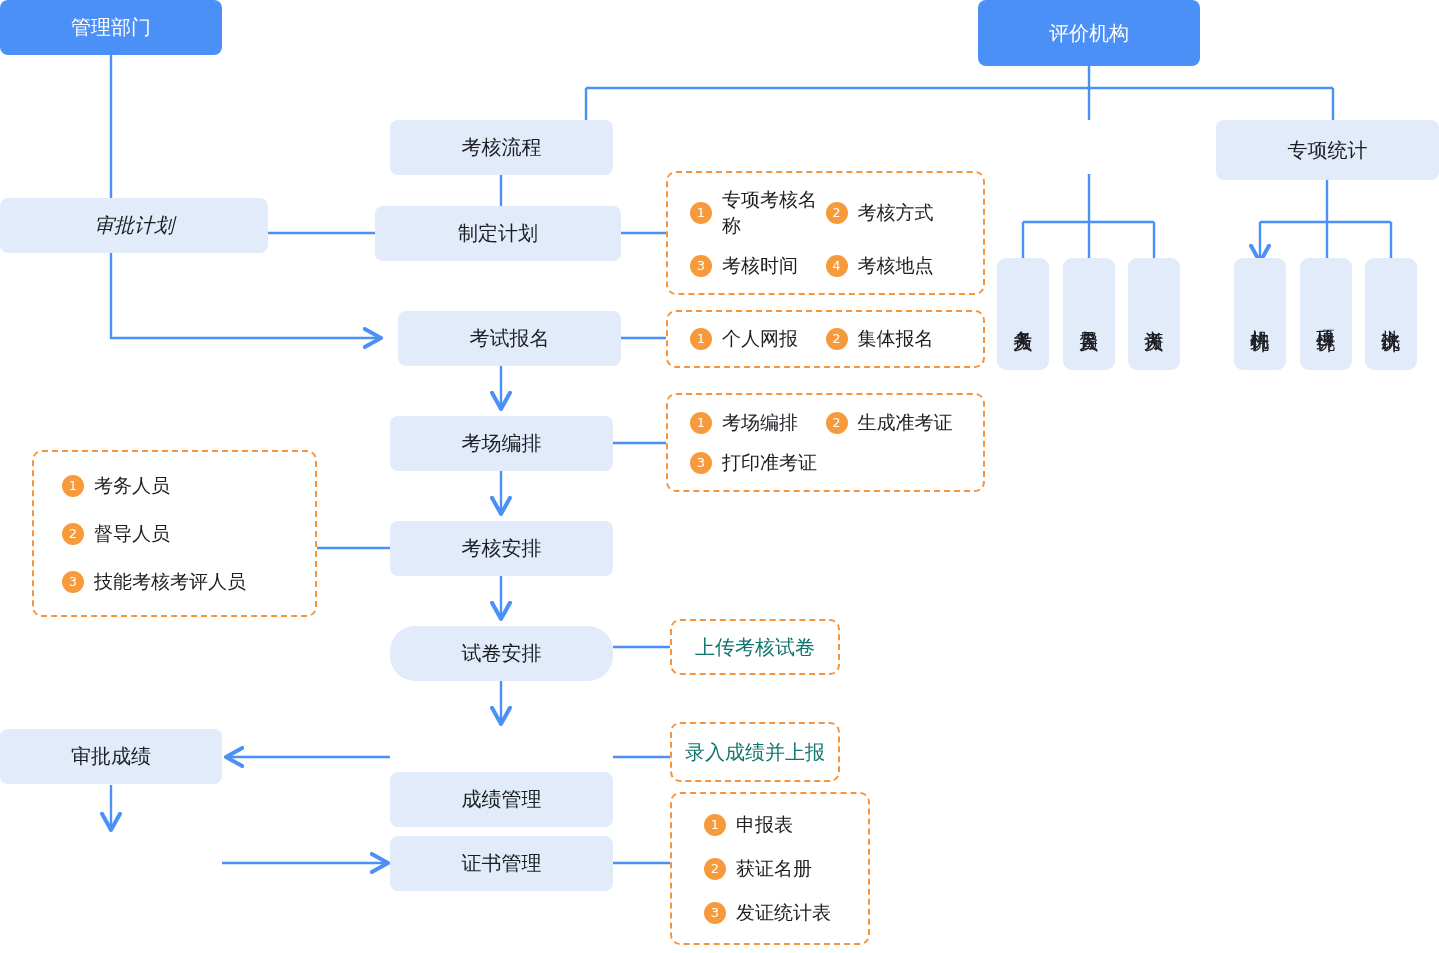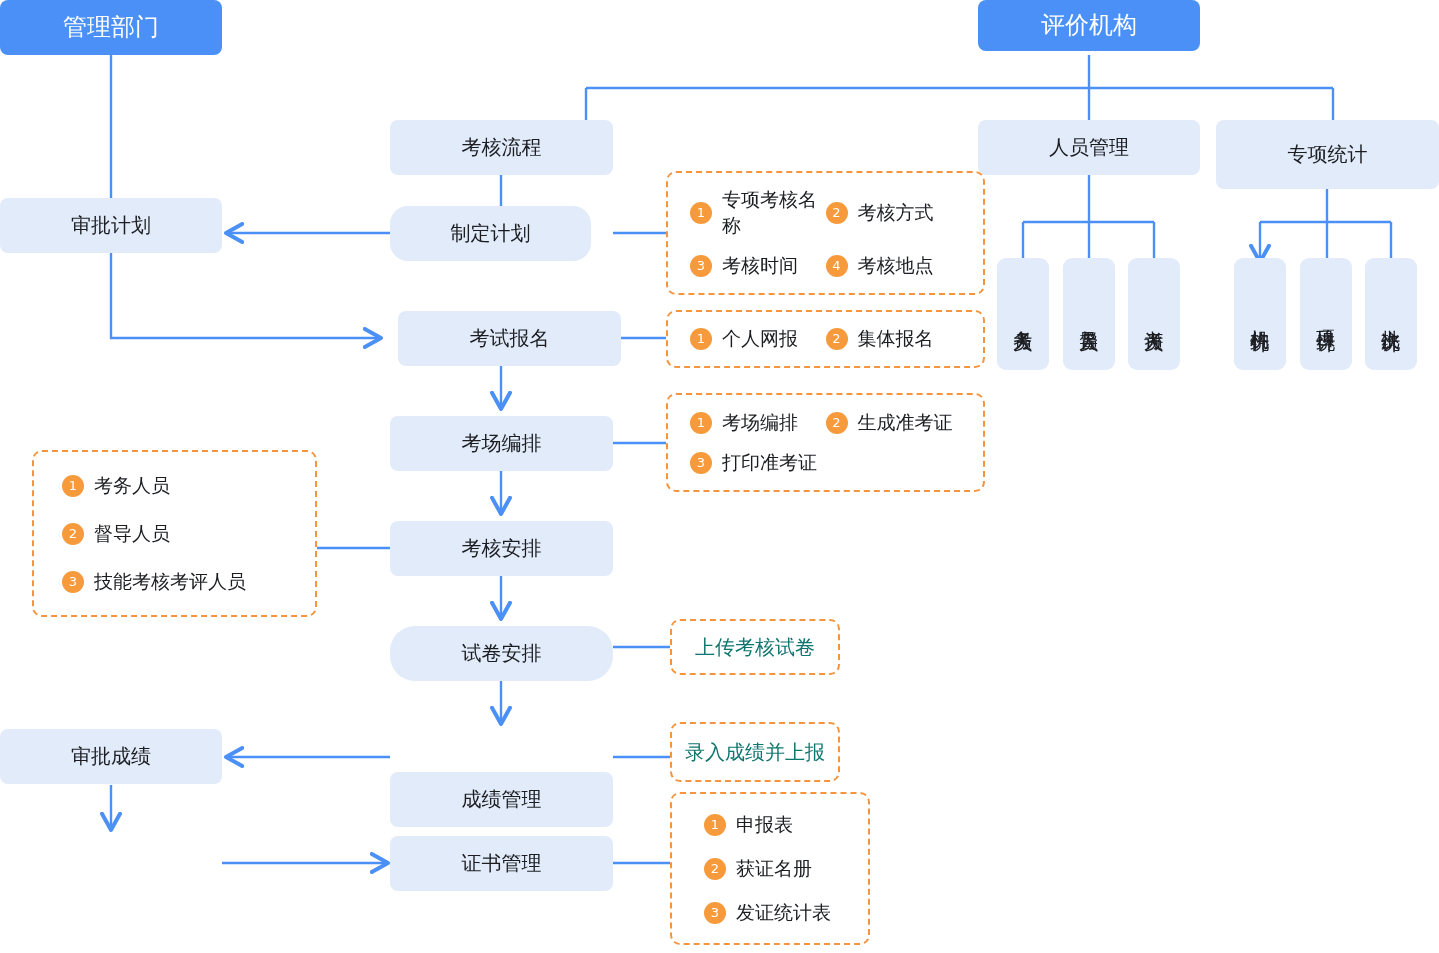--- a/index.html
+++ b/index.html
@@ -40,7 +40,7 @@
   .node-primary {
     background: #4a90f7;
     color: #ffffff;
-    font-size: 24px;
+    font-size: 20px;
   }
   .node-soft {
     background: #e2ebfa;

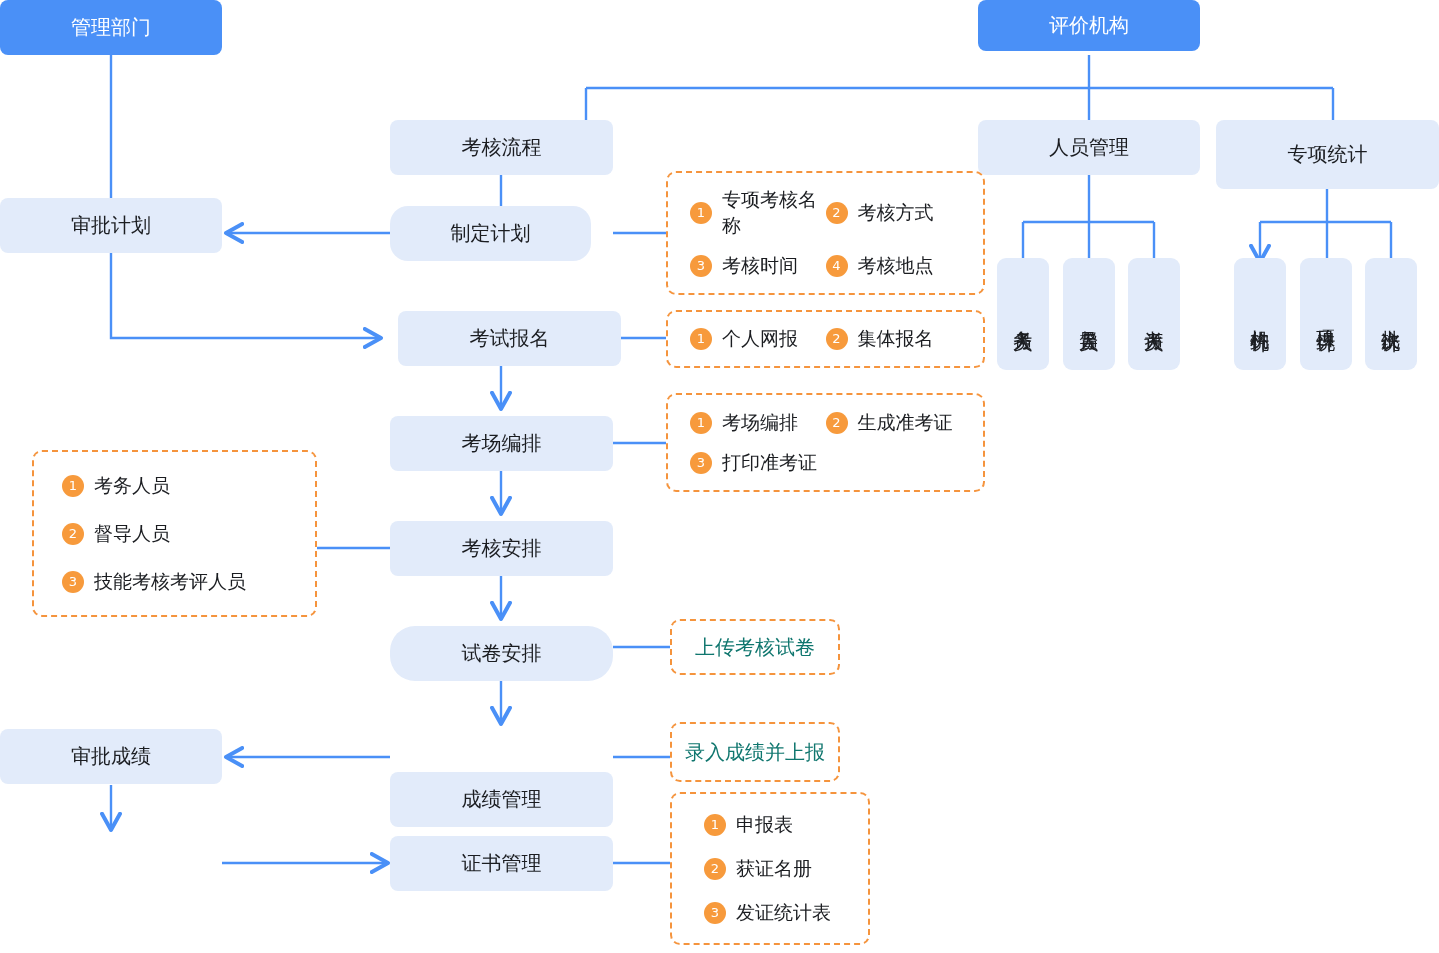--- a/index.html
+++ b/index.html
@@ -183,7 +183,7 @@
     <span>管理部门</span>
   </div>
 
-  <div class="node node-primary" style="left:978px; top:0px; width:222px; height:51px;">
+  <div class="node node-primary" style="left:978px; top:0px; width:222px; height:66px;">
     <span>评价机构</span>
   </div>
 

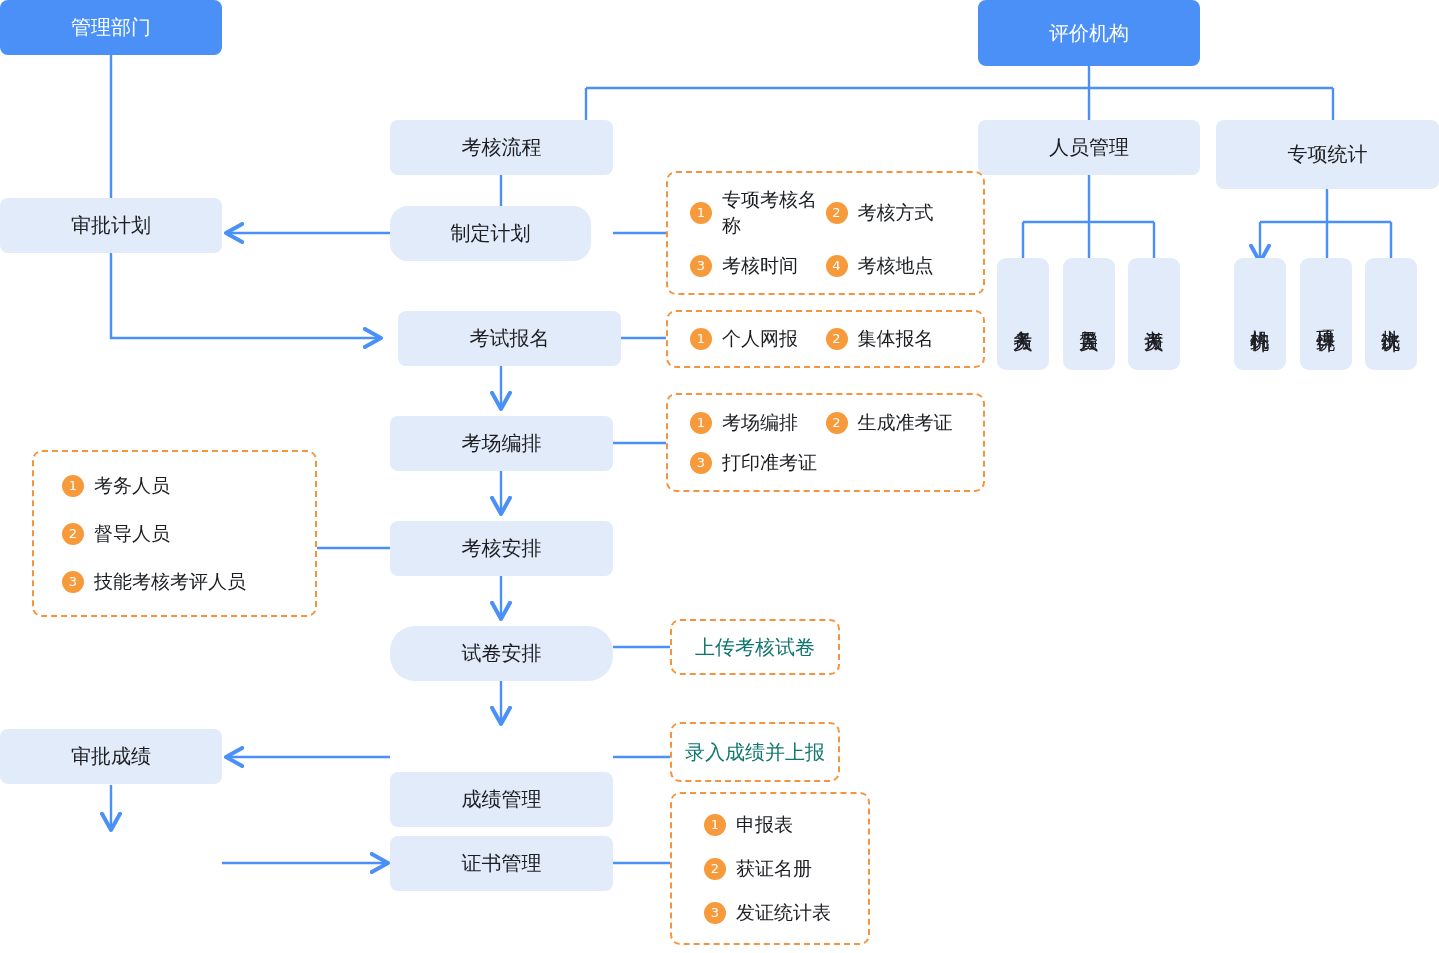--- a/index.html
+++ b/index.html
@@ -228,9 +228,6 @@
     <span>证书管理</span>
   </div>
 
-  <div class="node node-soft" style="left:978px; top:120px; width:222px; height:55px;">
-    <span>人员管理</span>
-  </div>
 
   <div class="node node-soft" style="left:1216px; top:120px; width:223px; height:69px;">
     <span>专项统计</span>

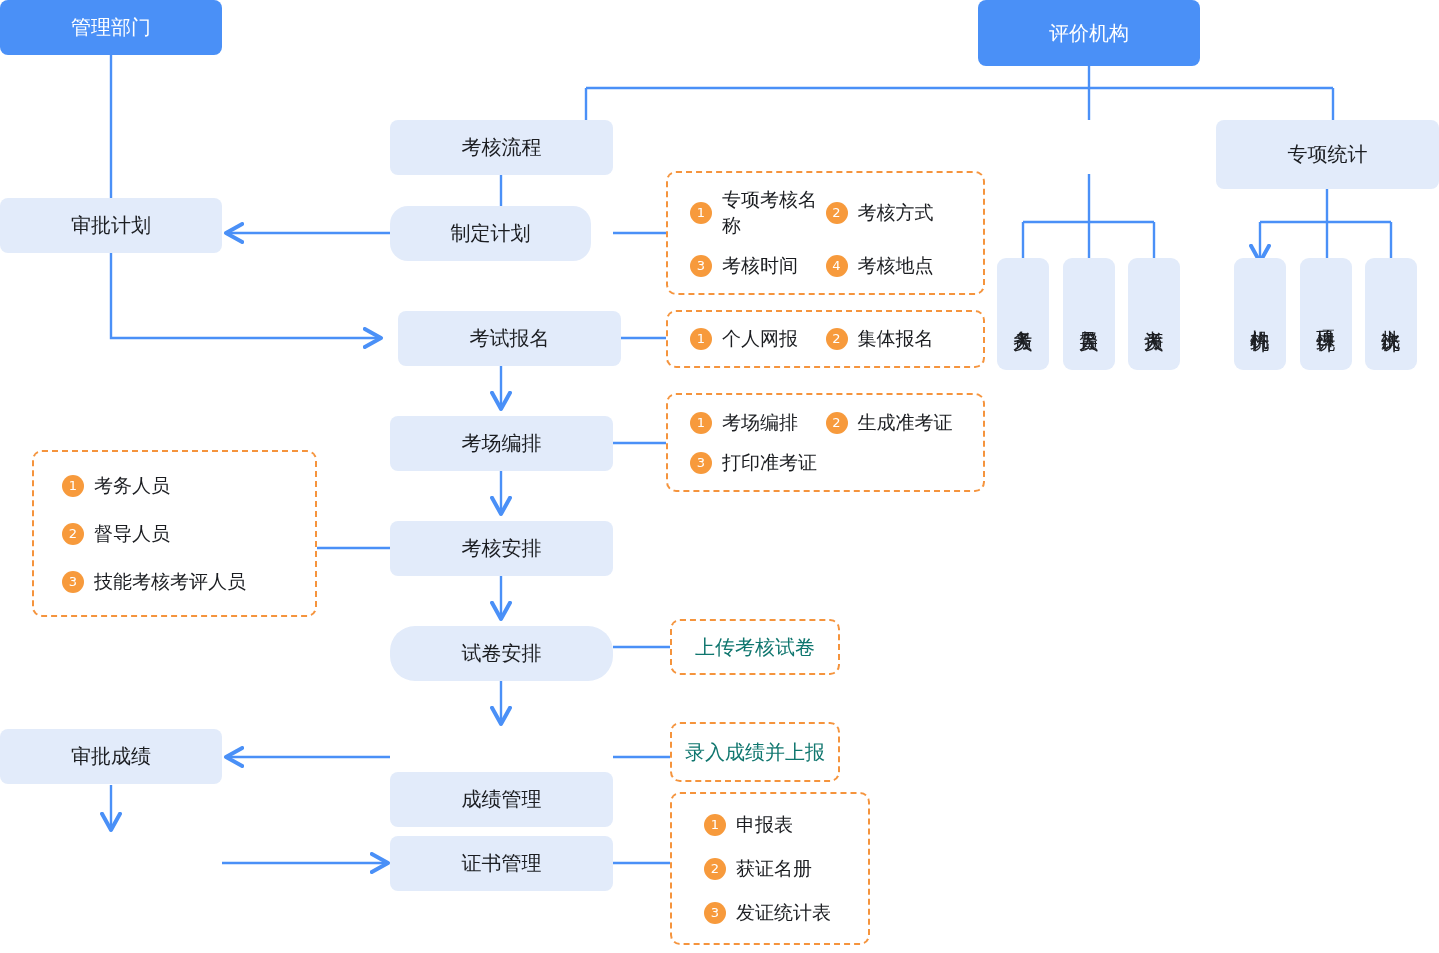--- a/index.html
+++ b/index.html
@@ -229,7 +229,7 @@
   </div>
 
 
-  <div class="node node-soft" style="left:1216px; top:120px; width:223px; height:69px;">
+  <div class="node node-soft" style="left:1216px; top:120px; width:223px; height:60px;">
     <span>专项统计</span>
   </div>
 

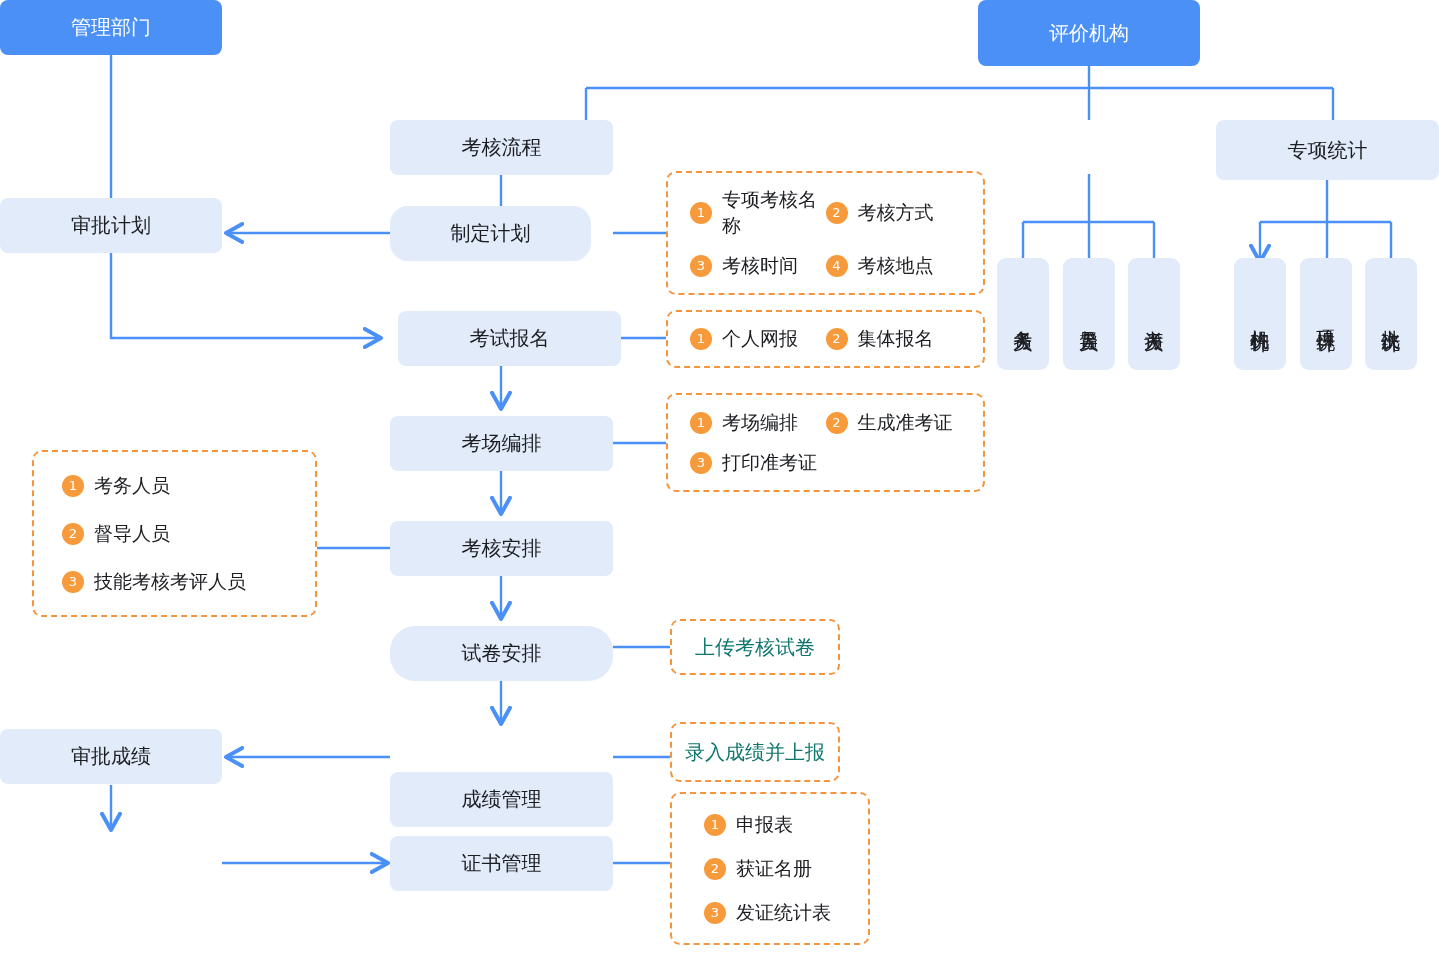--- a/index.html
+++ b/index.html
@@ -187,7 +187,7 @@
     <span>评价机构</span>
   </div>
 
-  <div class="node node-soft" style="left:0px; top:198px; width:222px; height:55px;">
+  <div class="node node-soft" style="left:0px; top:198px; width:268px; height:55px;font-style:italic;">
     <span>审批计划</span>
   </div>
 

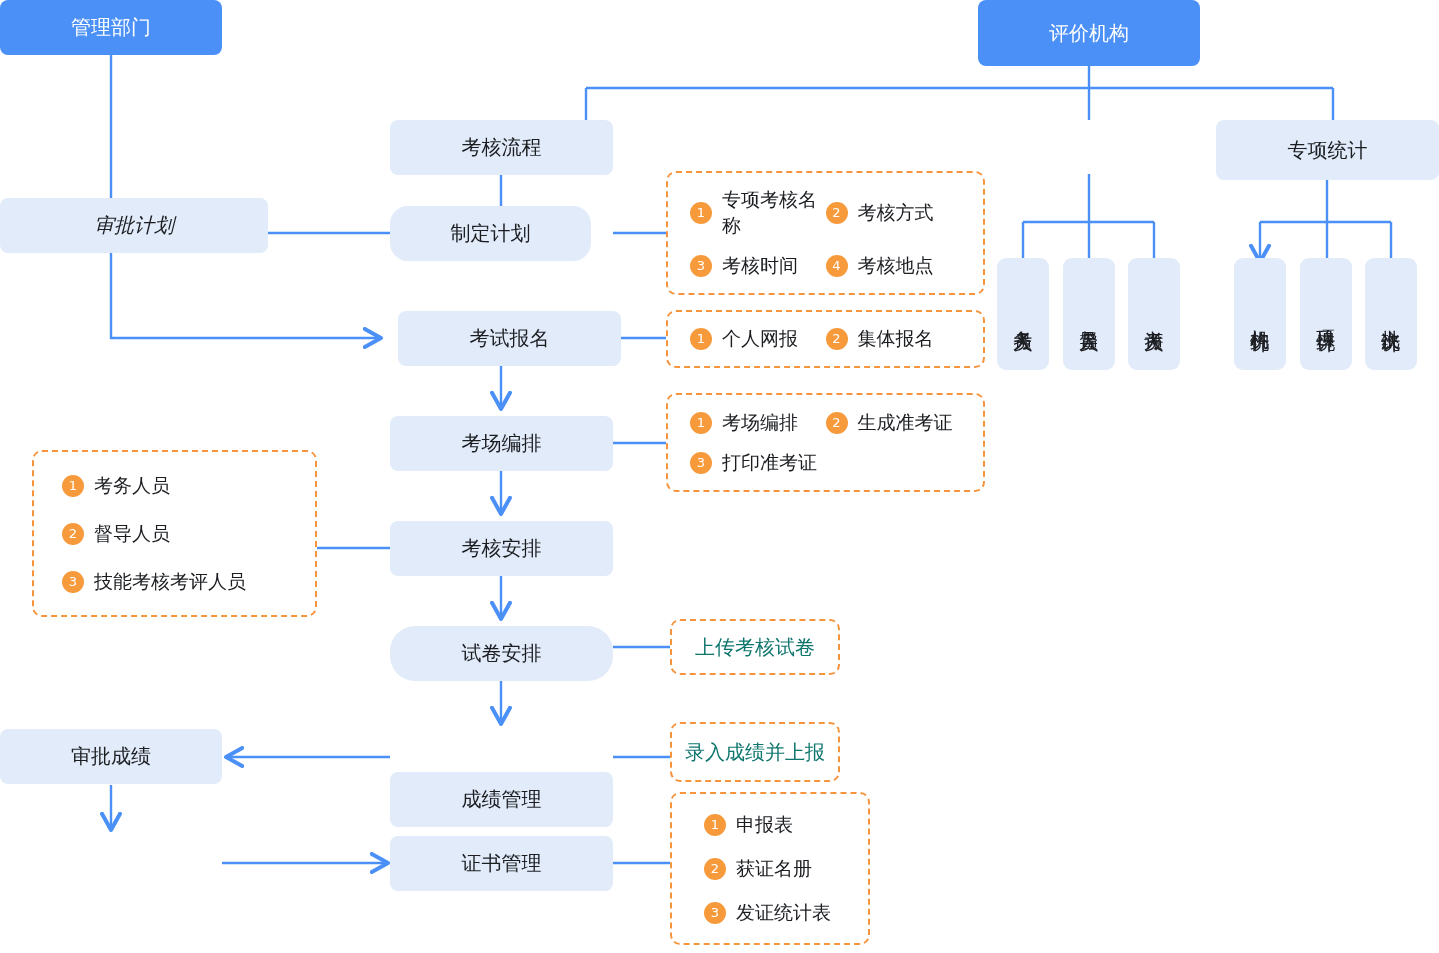--- a/index.html
+++ b/index.html
@@ -200,7 +200,7 @@
     <span>考核流程</span>
   </div>
 
-  <div class="node node-soft" style="left:390px; top:206px; width:201px; height:55px;border-radius:18px;">
+  <div class="node node-soft" style="left:375px; top:206px; width:246px; height:55px;">
     <span>制定计划</span>
   </div>
 

